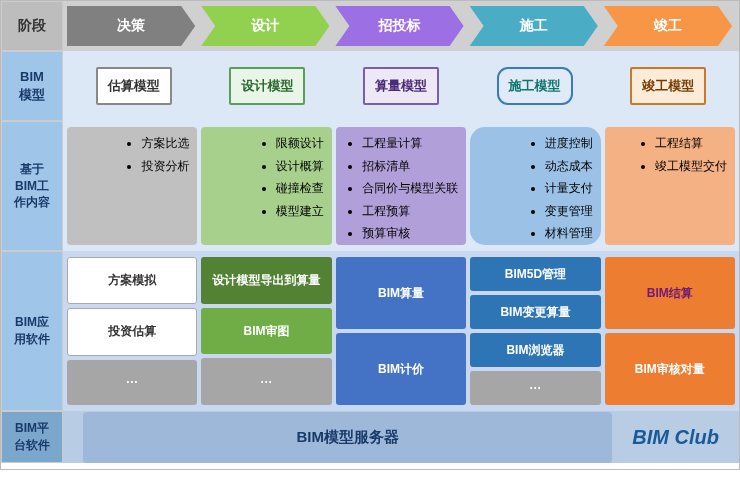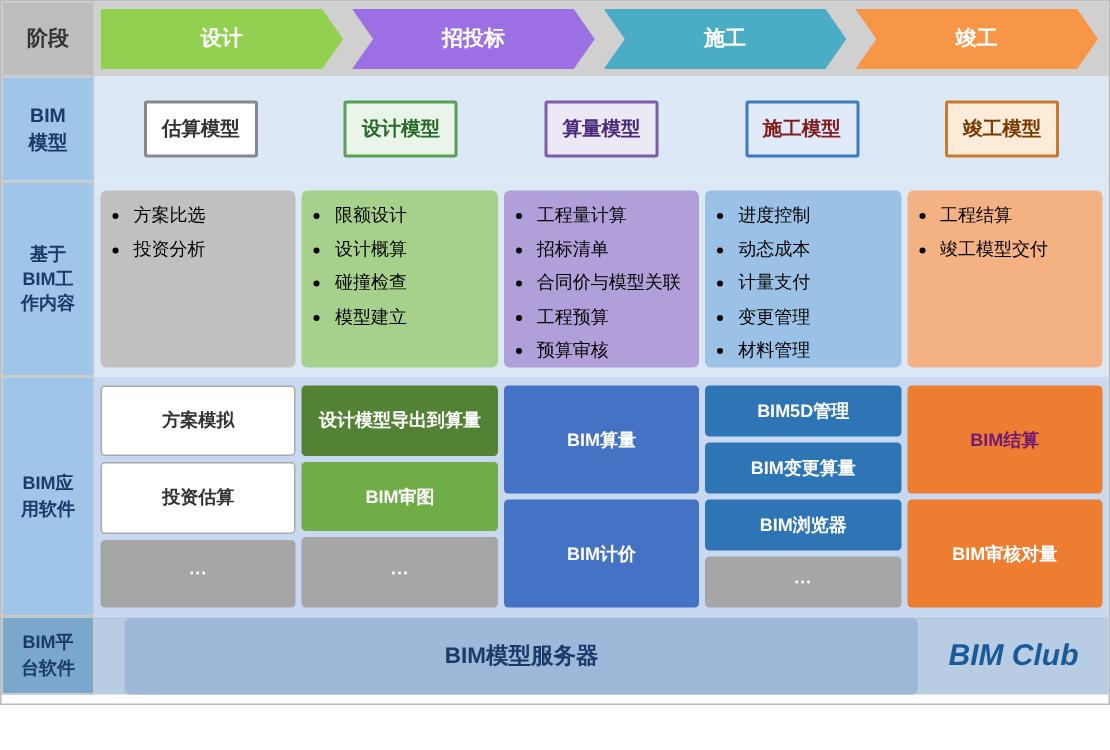--- a/index.html
+++ b/index.html
@@ -179,6 +179,7 @@
 
   <div class="row-label row-label-header">阶段</div>
   <div class="header-row" id="phase-row" style="display: flex; align-items: stretch; padding: 5px 4px; gap: 3px; background: rgb(208, 208, 208);">
+      <div class="phase-item" style="background: rgb(128, 128, 128); flex: 1 1 0%; height: 40px;">决策</div>
       <div class="phase-item" style="background: rgb(146, 208, 80); flex: 1 1 0%; height: 40px;">设计</div>
       <div class="phase-item" style="background: rgb(156, 111, 228); flex: 1 1 0%; height: 40px;">招投标</div>
       <div class="phase-item" style="background: rgb(75, 172, 198); flex: 1 1 0%; height: 40px;">施工</div>

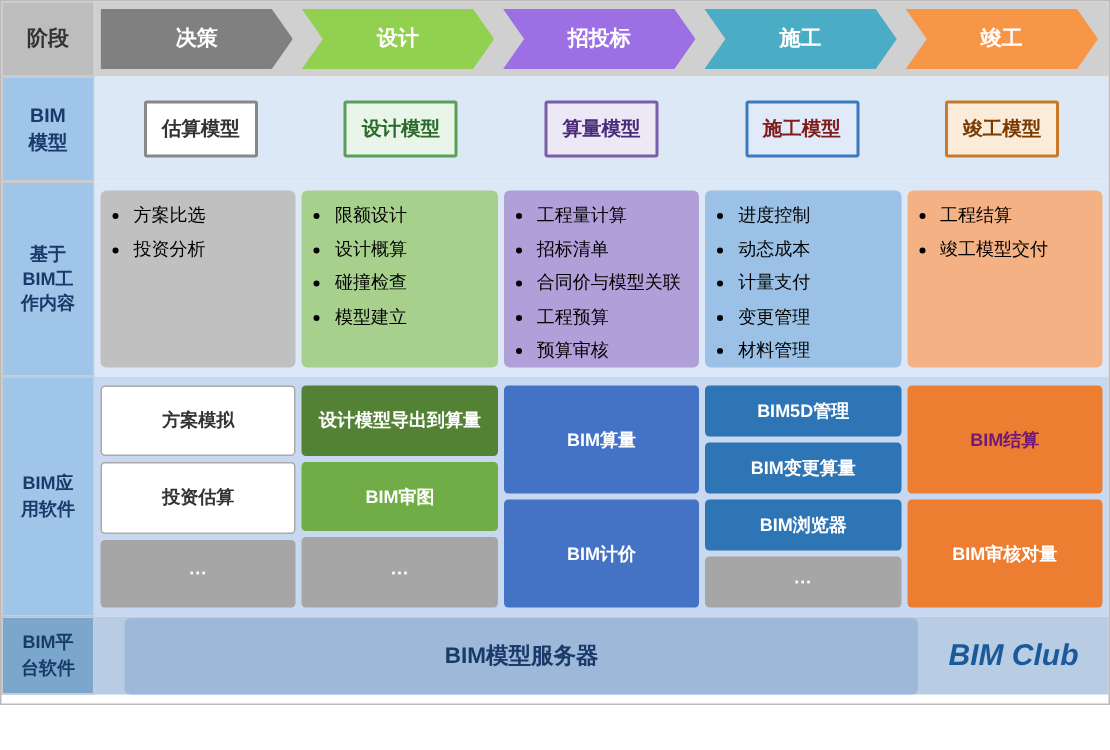--- a/index.html
+++ b/index.html
@@ -191,7 +191,7 @@
       <div class="model-box" style="border-color: rgb(136, 136, 136); color: rgb(51, 51, 51); background: rgb(255, 255, 255);">估算模型</div>
       <div class="model-box" style="border-color: rgb(90, 158, 90); color: rgb(42, 106, 42); background: rgb(232, 245, 232);">设计模型</div>
       <div class="model-box" style="border-color: rgb(123, 94, 167); color: rgb(74, 42, 122); background: rgb(236, 232, 245);">算量模型</div>
-      <div class="model-box" style="border-color: rgb(58, 122, 189); color: #7f1d1d; background: rgb(224, 234, 248);">施工模型</div>
+      <div class="model-box" style="border-color: rgb(58, 122, 189); color: #0f766e; background: rgb(224, 234, 248); border-radius: 11px;">施工模型</div>
       <div class="model-box" style="border-color: rgb(200, 122, 42); color: rgb(122, 58, 0); background: rgb(250, 236, 216);">竣工模型</div>
     </div>
 

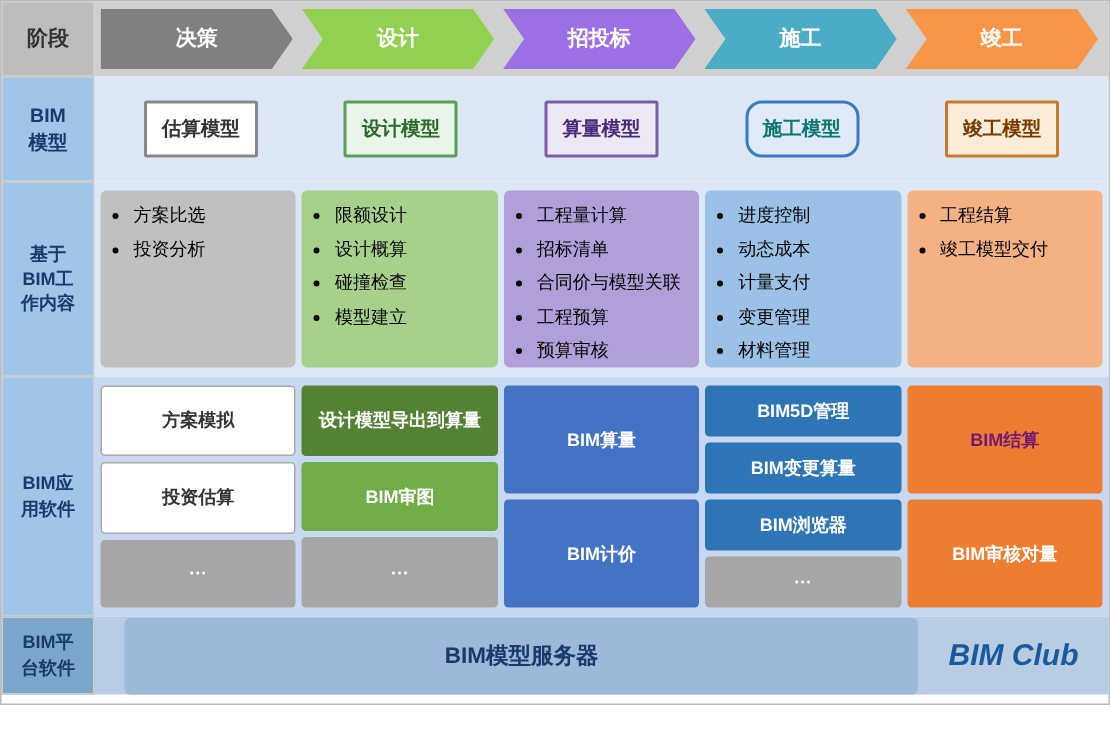--- a/index.html
+++ b/index.html
@@ -91,6 +91,7 @@
       border-radius: 4px;
       font-size: 12px;
       line-height: 1.8;
+      align-items: flex-end;
     }
     .work-cell ul { list-style: disc; padding-left: 14px; }
     .work-cell li { margin-bottom: 1px; }

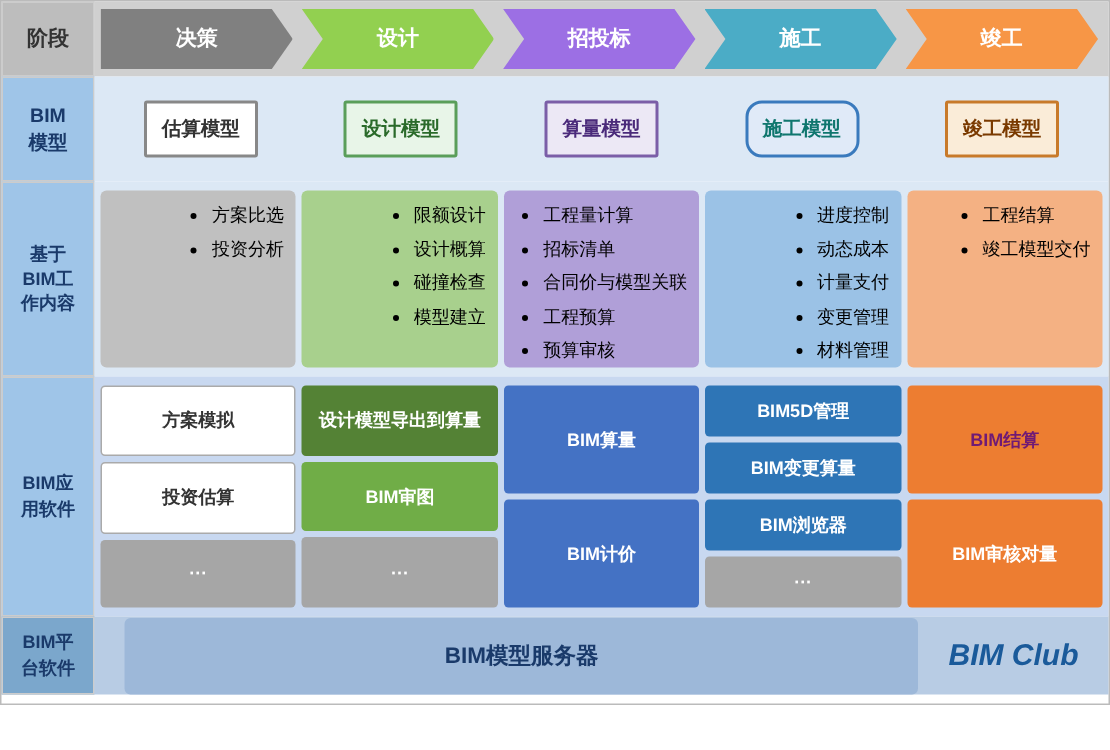--- a/index.html
+++ b/index.html
@@ -221,7 +221,7 @@
           <li>预算审核</li>
         </ul>
       </div>
-      <div class="work-cell" style="background: rgb(155, 194, 230);">
+      <div class="work-cell" style="background: rgb(155, 194, 230); border-radius: 15px;">
         <ul>
           <li>进度控制</li>
           <li>动态成本</li>

